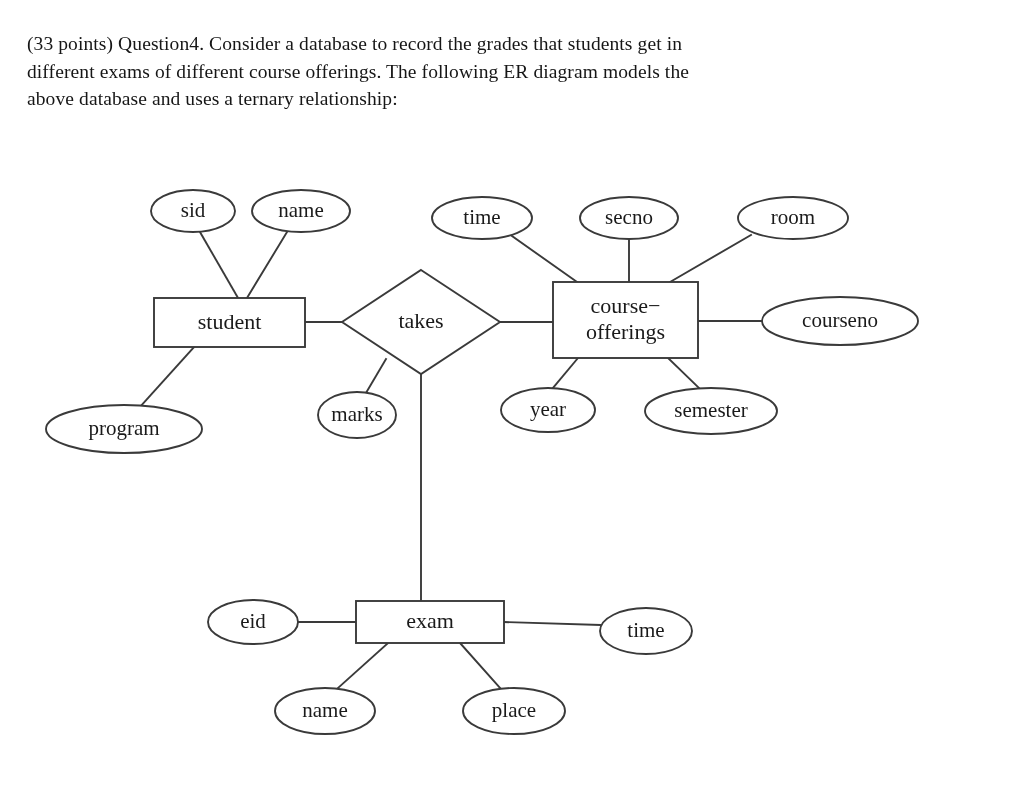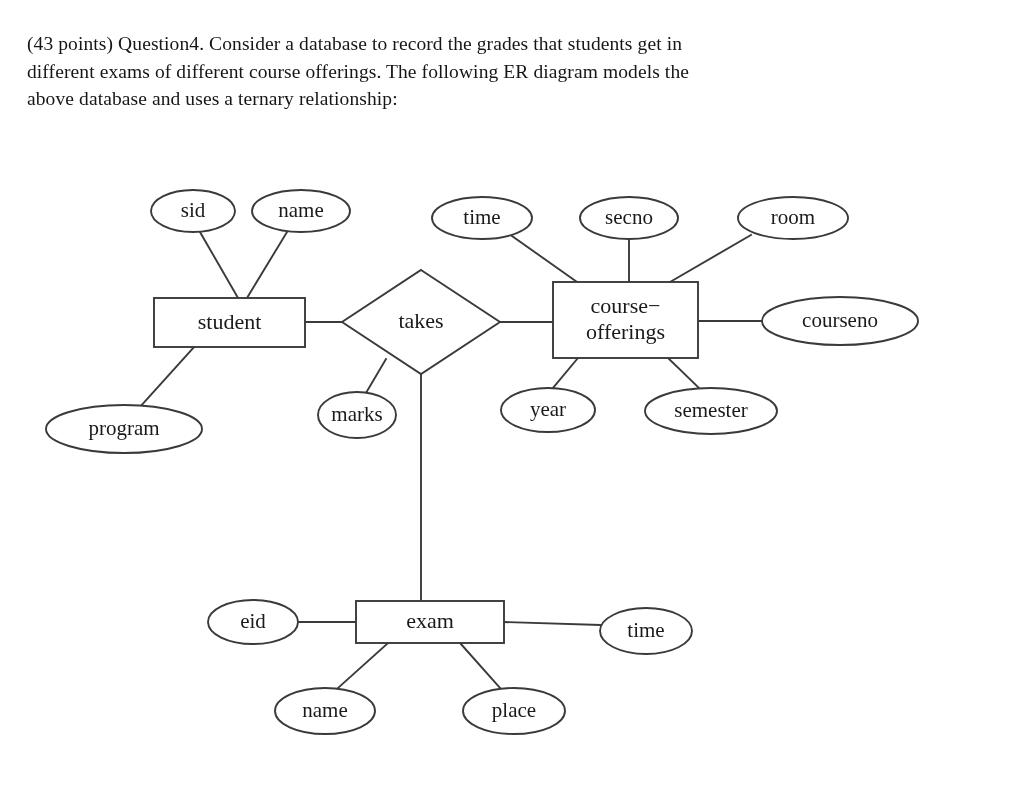--- a/index.html
+++ b/index.html
@@ -57,7 +57,7 @@
 </head>
 <body>
 
-<div id="question-text">(43 points)  Question4. Consider a database to record the grades that students get in different exams of different course offerings. The following ER diagram models the above database and uses a ternary relationship:</div>
+<div id="question-text">(33 points)  Question4. Consider a database to record the grades that students get in different exams of different course offerings. The following ER diagram models the above database and uses a ternary relationship:</div>
 
 <div id="er-diagram">
   <svg width="1024" height="620" viewBox="0 0 1024 620">

